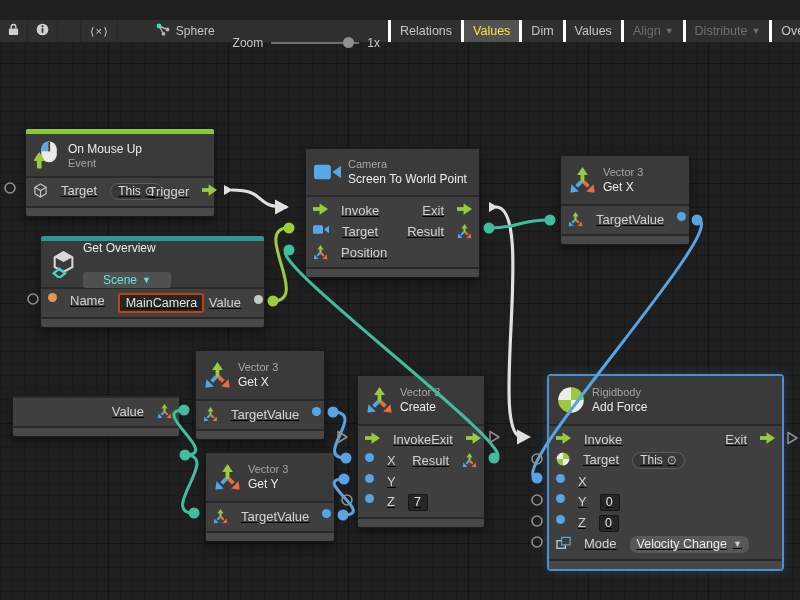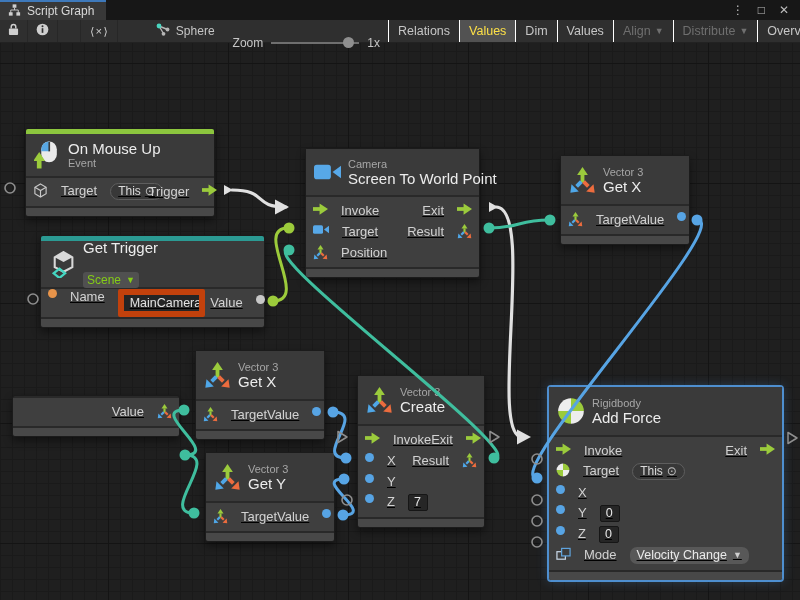--- a/index.html
+++ b/index.html
@@ -569,24 +569,6 @@
       <polygon points="788,432.5 788,443.5 797,438" fill="none" stroke="#8e8e8e" stroke-width="1.5" stroke-linejoin="round"></polygon>
     </svg>
 
-  <div class="titlebar">
-    <div class="tab">
-      <span>
-        <svg width="13" height="12" viewBox="0 0 16 16">
-            <rect x="5.5" y="0.5" width="5" height="4.5" fill="#cfcfcf"></rect>
-            <path d="M8 5v3M3 12.5V8h10v4.5" stroke="#cfcfcf" stroke-width="1.2" fill="none"></path>
-            <rect x="0.5" y="11" width="5" height="4.5" fill="#cfcfcf"></rect>
-            <rect x="10.5" y="11" width="5" height="4.5" fill="#cfcfcf"></rect>
-          </svg>
-      </span>
-      <span>Script Graph</span>
-    </div>
-    <div class="wincontrols">
-      <span>⋮</span>
-      <span>□</span>
-      <span>✕</span>
-    </div>
-  </div>
 
   <div class="toolbar">
     <div class="tbtn">

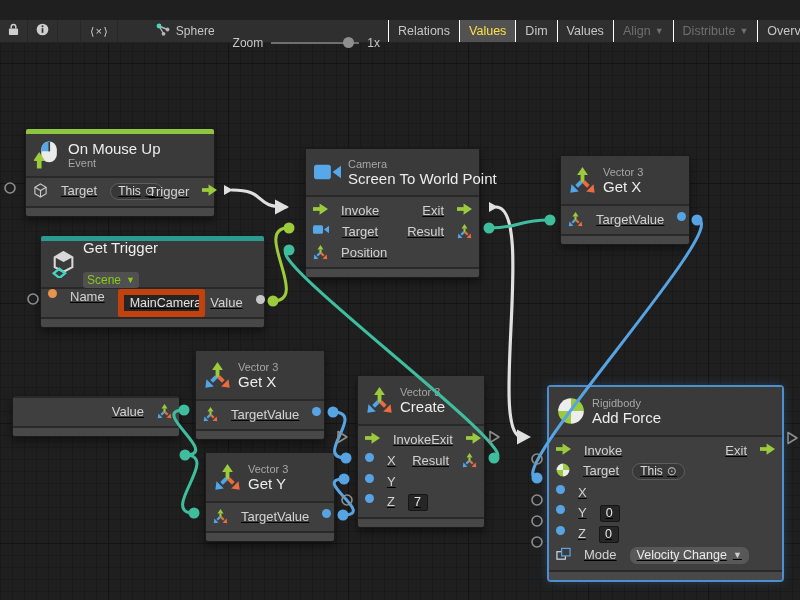--- a/index.html
+++ b/index.html
@@ -22,7 +22,7 @@
   .slider .track{position:absolute;left:0;right:0;top:10px;height:2px;background:#6f6f6f;}
   .slider .handle{position:absolute;top:5px;left:72px;width:11px;height:11px;border-radius:50%;background:#8f8f8f;}
   .viewbtns{margin-left:auto;display:flex;align-items:stretch;}
-  .vbtn{display:flex;align-items:center;gap:4px;padding:0 9px;border-left:1px solid #ffffff;white-space:nowrap;font-size:12.5px;}
+  .vbtn{display:flex;align-items:center;gap:4px;padding:0 9px;border-left:3px solid #ffffff;white-space:nowrap;font-size:12.5px;}
   .vbtn.active{background:#525252;color:#fde047;}
   .vbtn.disabled{color:#6f6f6f;}
   .varr{font-size:9px;line-height:1;}

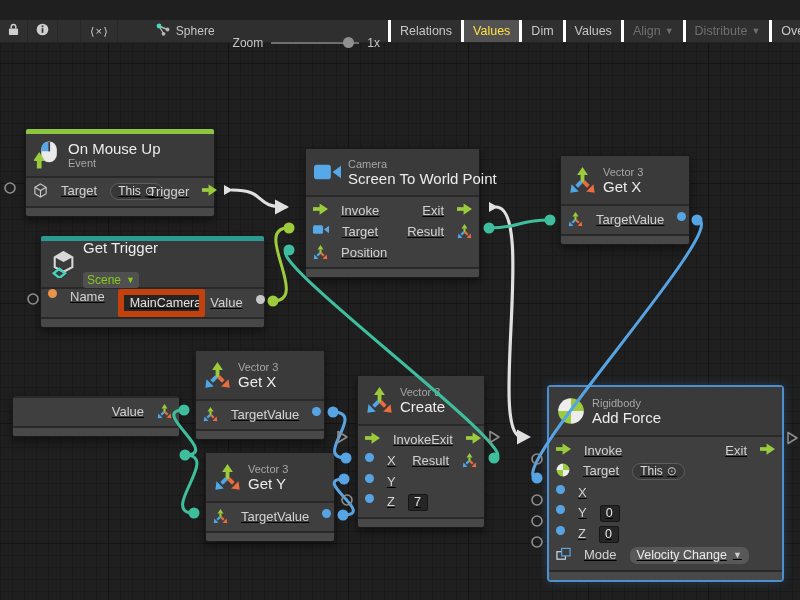--- a/index.html
+++ b/index.html
@@ -46,7 +46,7 @@
   .nicon{flex:0 0 auto;display:flex;align-items:center;}
   .ntitles{display:flex;flex-direction:column;justify-content:center;min-width:0;}
   .eyebrow{font-size:11px;color:#a6a6a6;line-height:13px;white-space:nowrap;}
-  .ntitle{font-size:15px;color:#ececec;line-height:16px;white-space:nowrap;}
+  .ntitle{font-size:12px;color:#ececec;line-height:16px;white-space:nowrap;}
   .hdd{margin-top:16px;align-self:flex-start;background:#505050;border-radius:3px;color:#84cc16;font-size:12px;
        line-height:16px;padding:0 4px;display:flex;gap:5px;align-items:center;}
   .nrows{background:#3f3f3f;margin-top:2px;padding:3px 0 4px;}

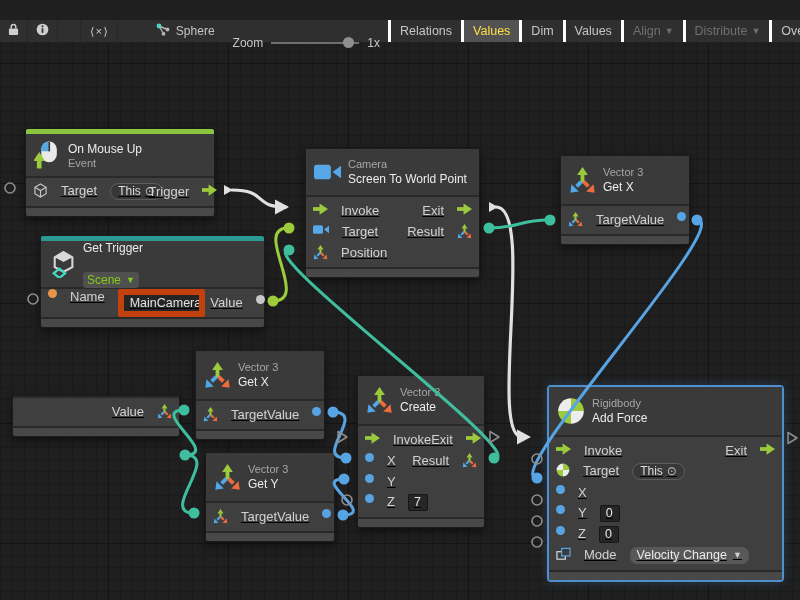--- a/index.html
+++ b/index.html
@@ -129,7 +129,7 @@
             </svg>
           </span>
           <span class="ntitles">
-            <span class="ntitle">Get Trigger</span>
+            <span class="ntitle">Get Overview</span>
             <span class="hdd">Scene<span class="varr">▼</span></span>
           </span>
         </div>

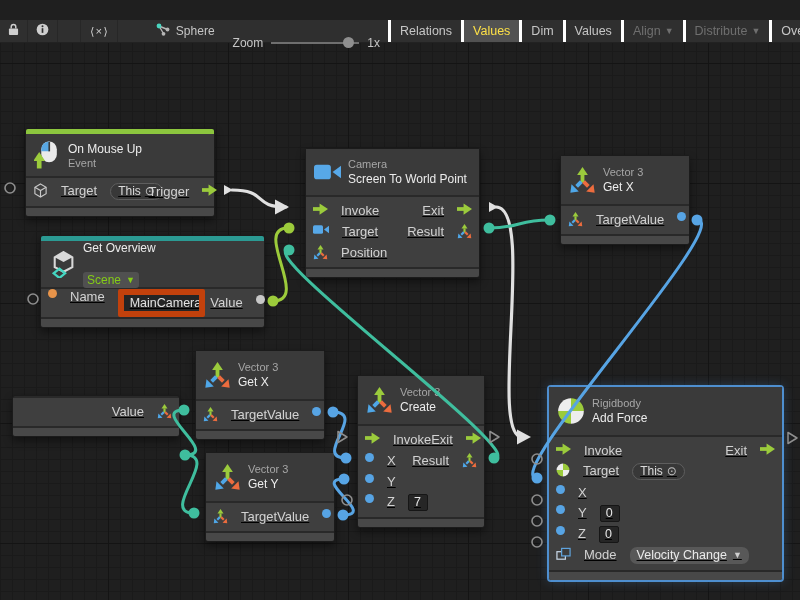--- a/index.html
+++ b/index.html
@@ -47,8 +47,8 @@
   .ntitles{display:flex;flex-direction:column;justify-content:center;min-width:0;}
   .eyebrow{font-size:11px;color:#a6a6a6;line-height:13px;white-space:nowrap;}
   .ntitle{font-size:12px;color:#ececec;line-height:16px;white-space:nowrap;}
-  .hdd{margin-top:16px;align-self:flex-start;background:#505050;border-radius:3px;color:#84cc16;font-size:12px;
-       line-height:16px;padding:0 4px;display:flex;gap:5px;align-items:center;}
+  .hdd{margin-top:16px;align-self:flex-start;background:#505050;border-radius:3px;color:#5eead4;font-size:12px;
+       line-height:16px;padding:0 20px;display:flex;gap:5px;align-items:center;}
   .nrows{background:#3f3f3f;margin-top:2px;padding:3px 0 4px;}
   .nrow{height:21px;display:flex;align-items:center;padding:0 7px;gap:5px;}
   .nleft,.nright{display:flex;align-items:flex-start;gap:13px;min-width:0;text-decoration:underline;}

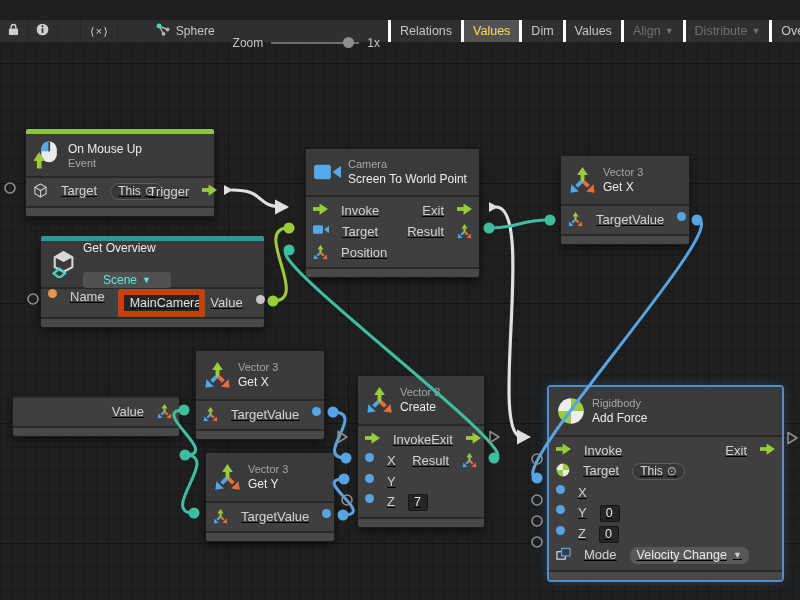--- a/index.html
+++ b/index.html
@@ -58,7 +58,7 @@
   .chip{background:#383838;border:1px solid #5e5e5e;border-radius:9px;font-size:12px;color:#dadada;
         padding:0 7px;line-height:15px;display:flex;align-items:center;gap:4px;}
   .chip .tgt{color:#bdbdbd;font-size:12px;}
-  .dd{display:flex;align-items:stretch;background:#252525;border:6px solid #c2410c;border-radius:2px;overflow:hidden;}
+  .dd{display:flex;align-items:stretch;background:#252525;border:2px solid #c2410c;border-radius:2px;overflow:hidden;}
   .dd .ddtext{padding:0 6px;font-size:12.5px;color:#e2e2e2;line-height:16px;}
   .dd .ddarr{border-left:1px solid #5a5a5a;padding:0 4px;font-size:9px;color:#cccccc;display:flex;align-items:center;}
   .sel{background:#585858;border-radius:7px;padding:0 7px;font-size:12.5px;color:#eaeaea;line-height:17px;

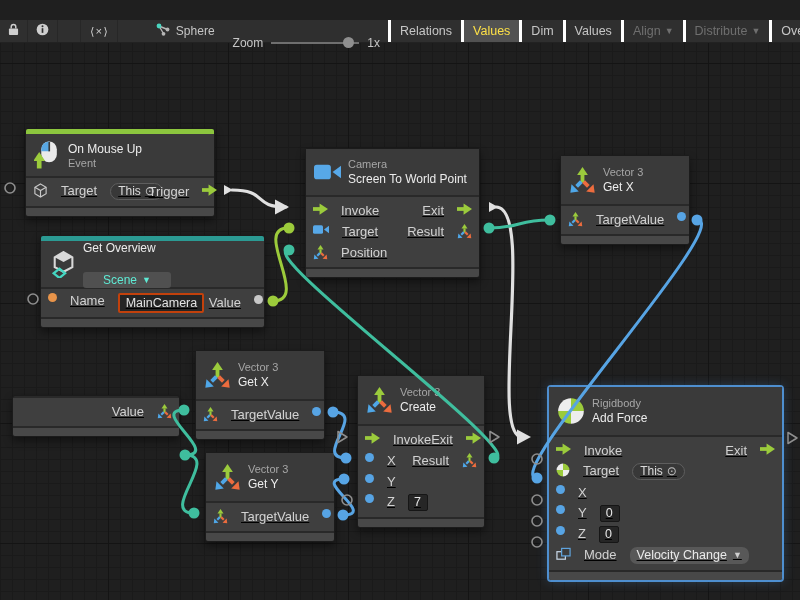--- a/index.html
+++ b/index.html
@@ -40,7 +40,7 @@
   
   .node{position:absolute;background:#292929;border:1px solid #1b1b1b;border-radius:3px;
         box-shadow:0 4px 8px rgba(0,0,0,.45);z-index:2;box-sizing:border-box;}
-  .node.selected{border-color:#4E8FD0;box-shadow:0 0 0 1px #4E8FD0,0 0 12px rgba(80,150,220,.30);margin-top:11px;}
+  .node.selected{border-color:#4E8FD0;box-shadow:0 0 0 1px #4E8FD0,0 0 12px rgba(80,150,220,.30);}
   .accent{height:5px;border-radius:2px 2px 0 0;}
   .nhead{display:flex;align-items:center;gap:7px;background:#3a3a3a;padding:0 8px;box-sizing:border-box;}
   .nicon{flex:0 0 auto;display:flex;align-items:center;}

